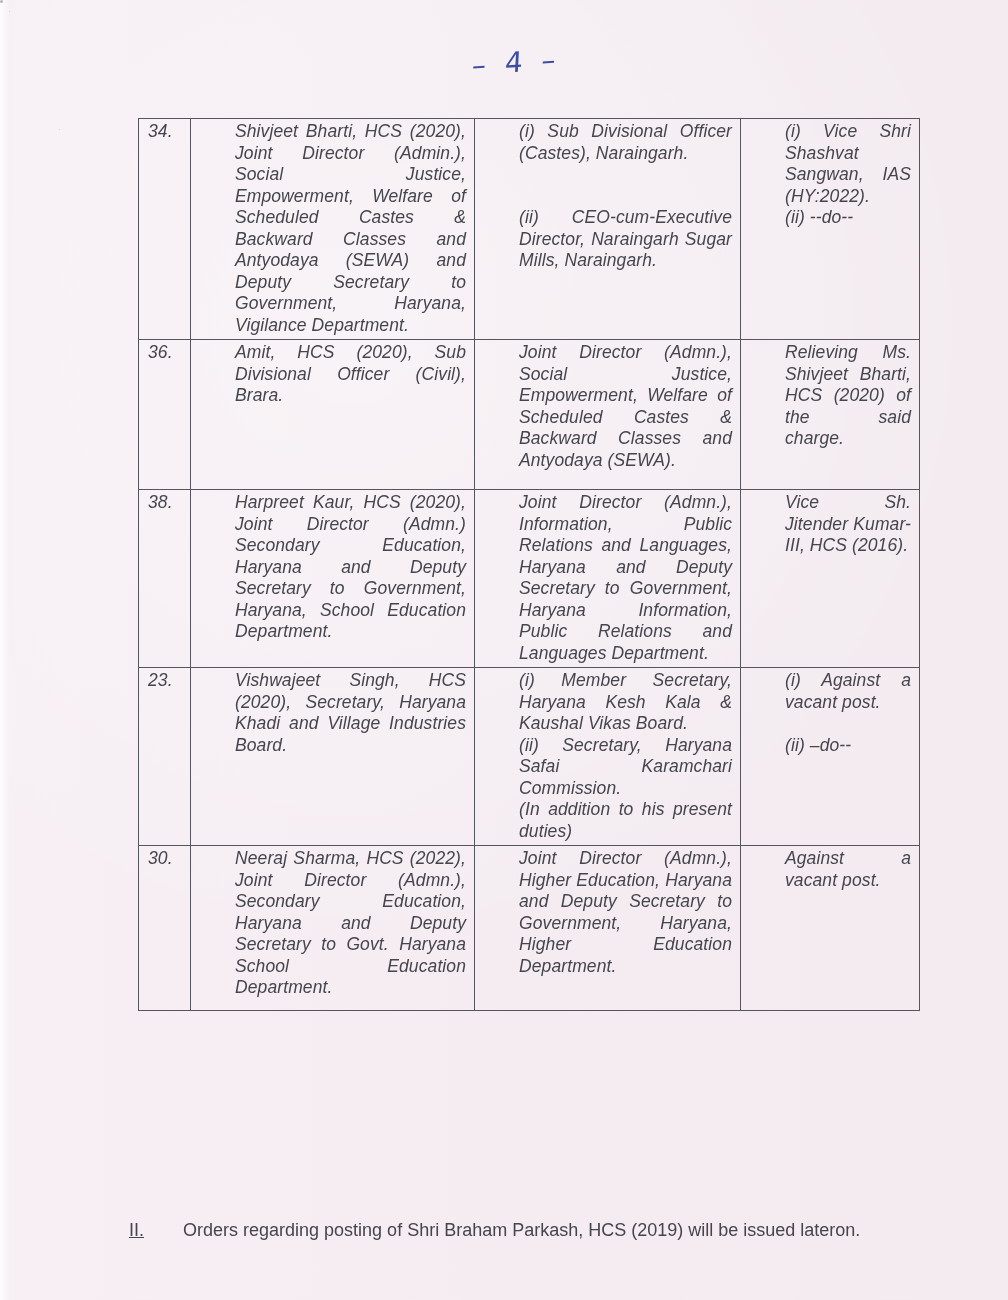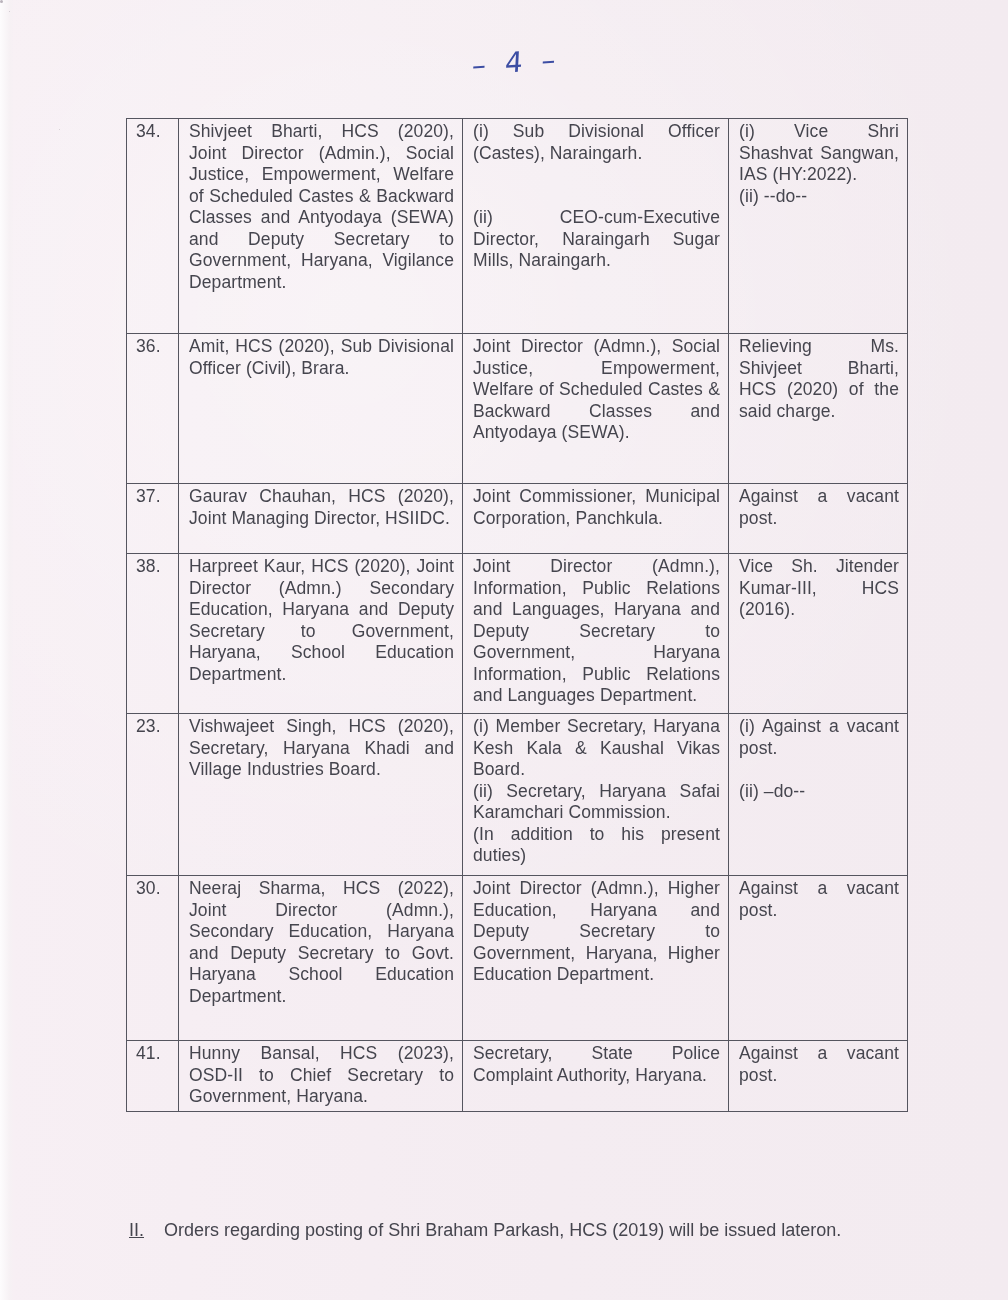--- a/index.html
+++ b/index.html
@@ -44,10 +44,11 @@
   }
   table.orders-table {
     position: absolute;
-    left: 126px; top: 118px;
+    left: 138px; top: 118px;
     width: 781px;
     border-collapse: collapse;
     table-layout: fixed;
+    font-style: italic;
   }
   .orders-table td {
     border: 1.6px solid #55555f;

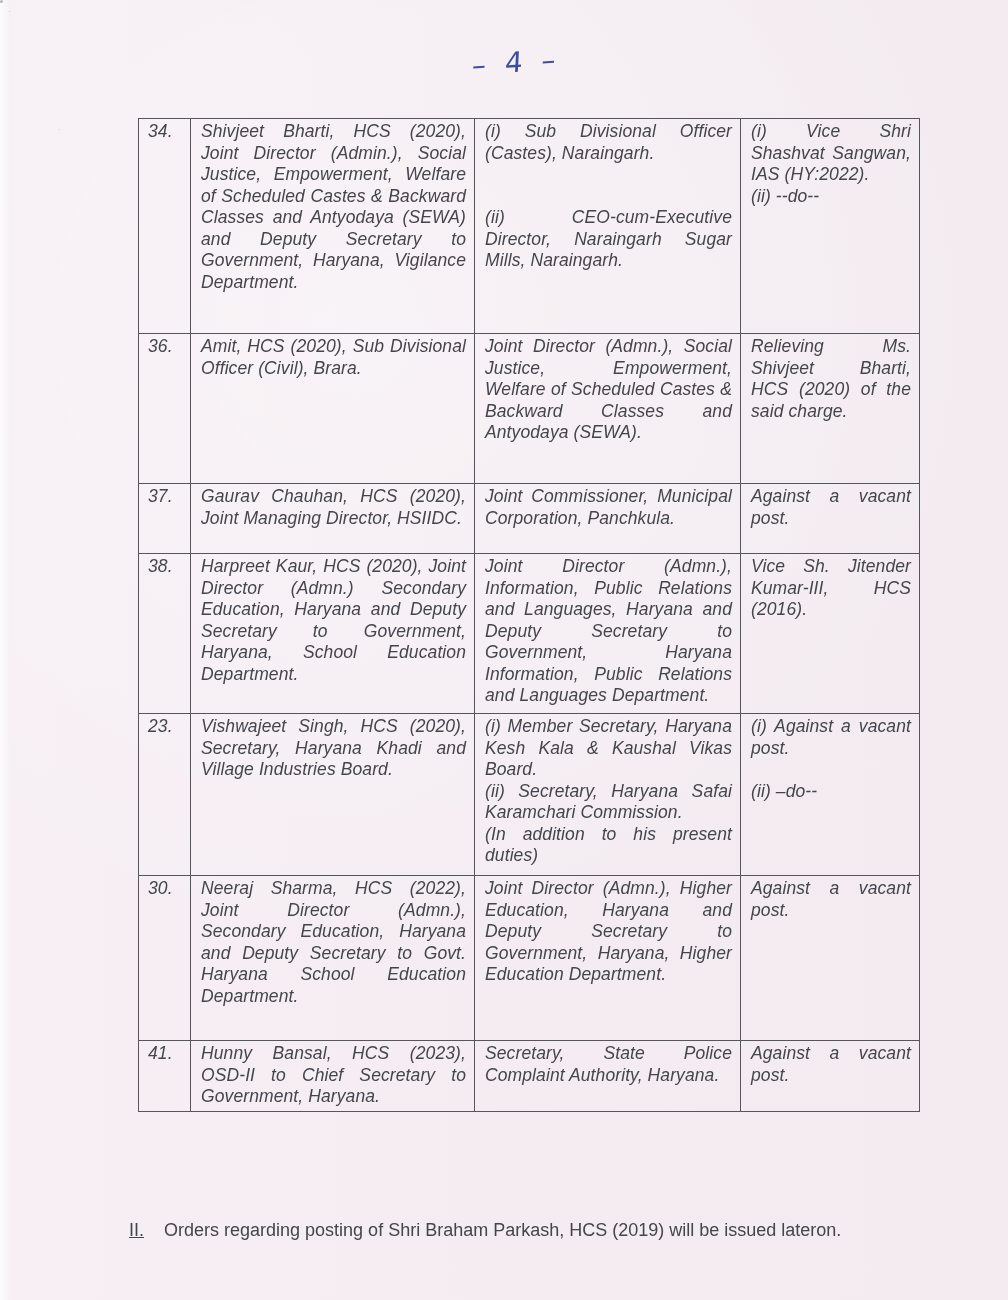--- a/index.html
+++ b/index.html
@@ -59,7 +59,7 @@
     color: #45454e;
     letter-spacing: 0.1px;
   }
-  .orders-table td p { text-align: justify; text-justify: inter-word; }
+  .orders-table td p { text-align: justify; text-justify: inter-word; margin-left: 34px; }
   .orders-table td p:empty { height: 21.5px; }
   .orders-table td.sno { padding-left: 9px; text-align: left; }
   tr.r0 { height: 215px; }

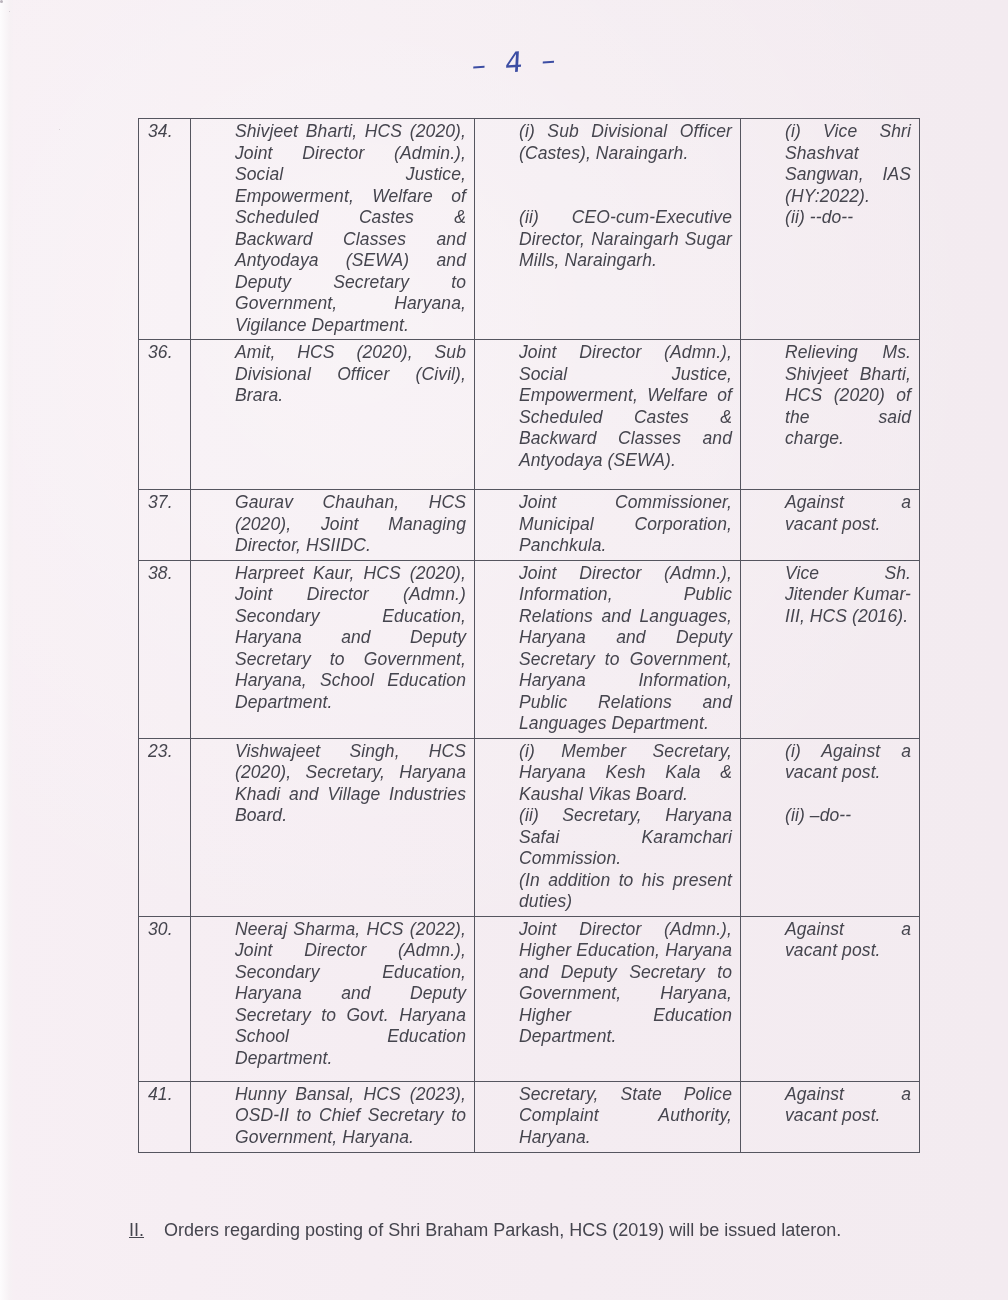--- a/index.html
+++ b/index.html
@@ -130,18 +130,6 @@
             <p>Relieving Ms. Shivjeet Bharti, HCS (2020) of the said charge.</p>
           </td>
         </tr>
-        <tr class="r3">
-          <td class="sno">37.</td>
-          <td class="officer">
-            <p>Gaurav Chauhan, HCS (2020), Joint Managing Director, HSIIDC.</p>
-          </td>
-          <td class="posting">
-            <p>Joint Commissioner, Municipal Corporation, Panchkula.</p>
-          </td>
-          <td class="remarks">
-            <p>Against a vacant post.</p>
-          </td>
-        </tr>
         <tr class="r4">
           <td class="sno">38.</td>
           <td class="officer">

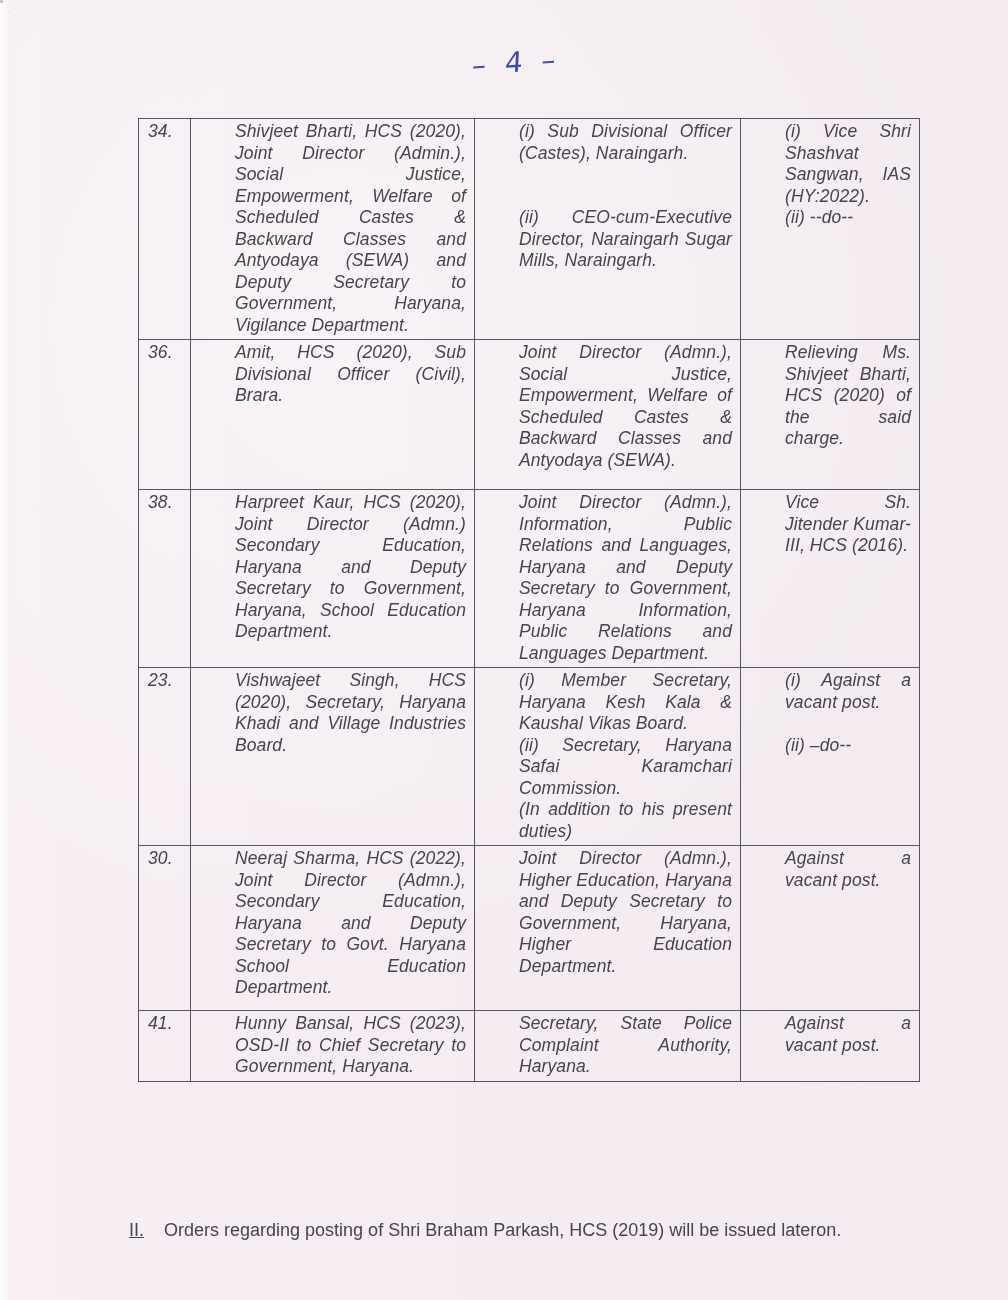--- a/index.html
+++ b/index.html
@@ -170,18 +170,6 @@
             <p>Against a vacant post.</p>
           </td>
         </tr>
-        <tr class="r7">
-          <td class="sno">41.</td>
-          <td class="officer">
-            <p>Hunny Bansal, HCS (2023), OSD-II to Chief Secretary to Government, Haryana.</p>
-          </td>
-          <td class="posting">
-            <p>Secretary, State Police Complaint Authority, Haryana.</p>
-          </td>
-          <td class="remarks">
-            <p>Against a vacant post.</p>
-          </td>
-        </tr>
       </tbody>
   </table>
 

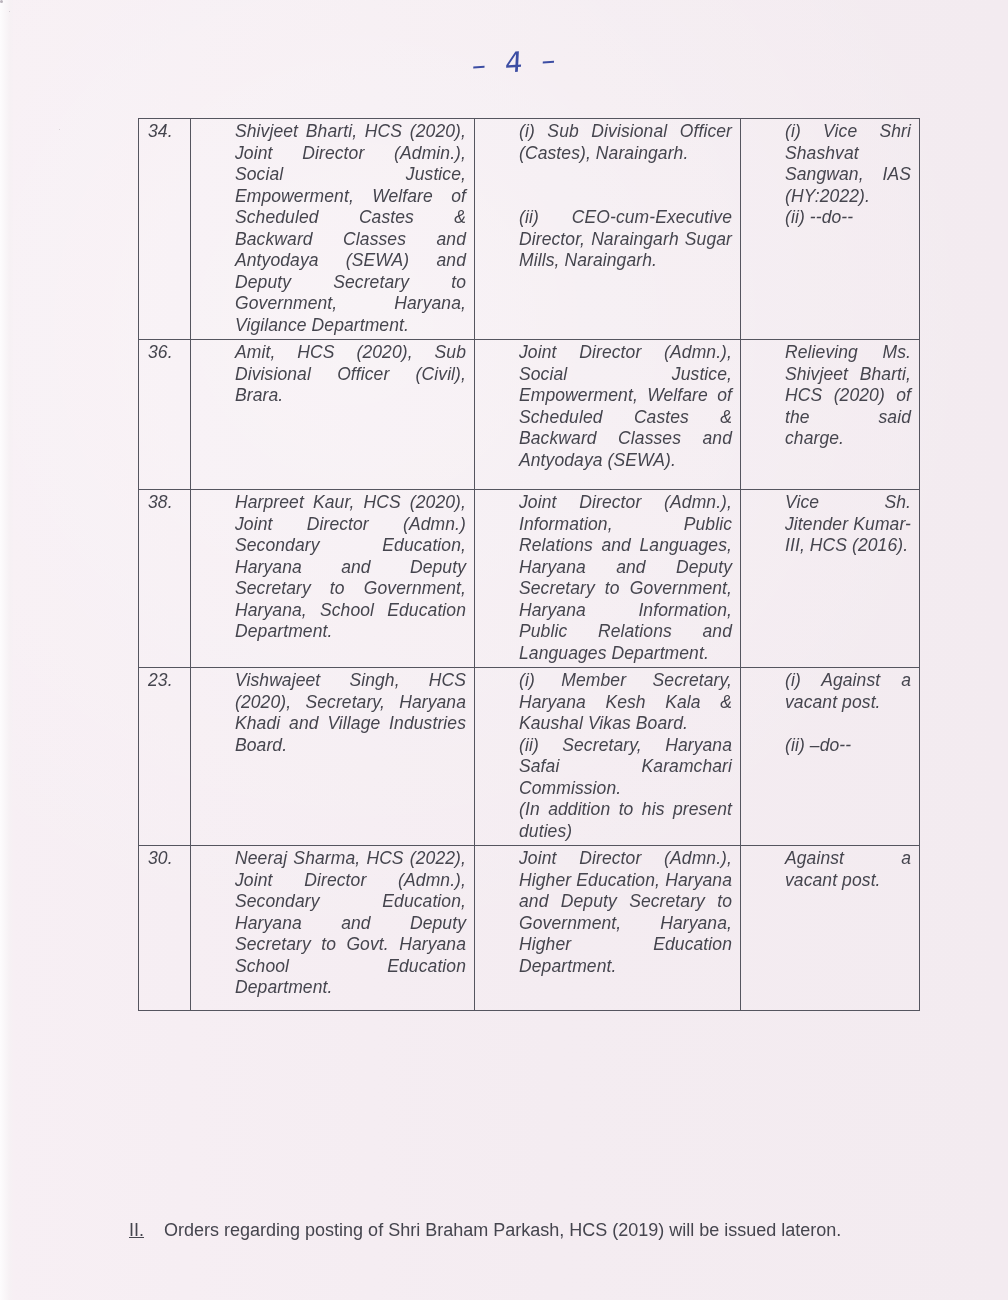--- a/index.html
+++ b/index.html
@@ -81,7 +81,7 @@
   }
   .footnote .fn-label {
     display: inline-block;
-    margin-right: 20px;
+    margin-right: 39px;
     text-decoration: underline;
   }
 </style>

